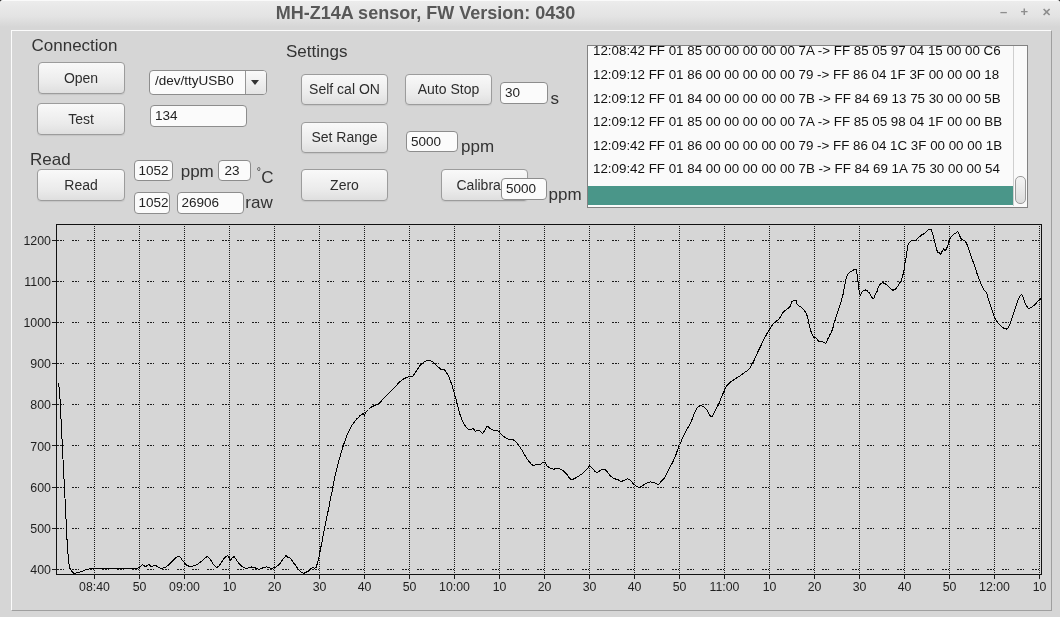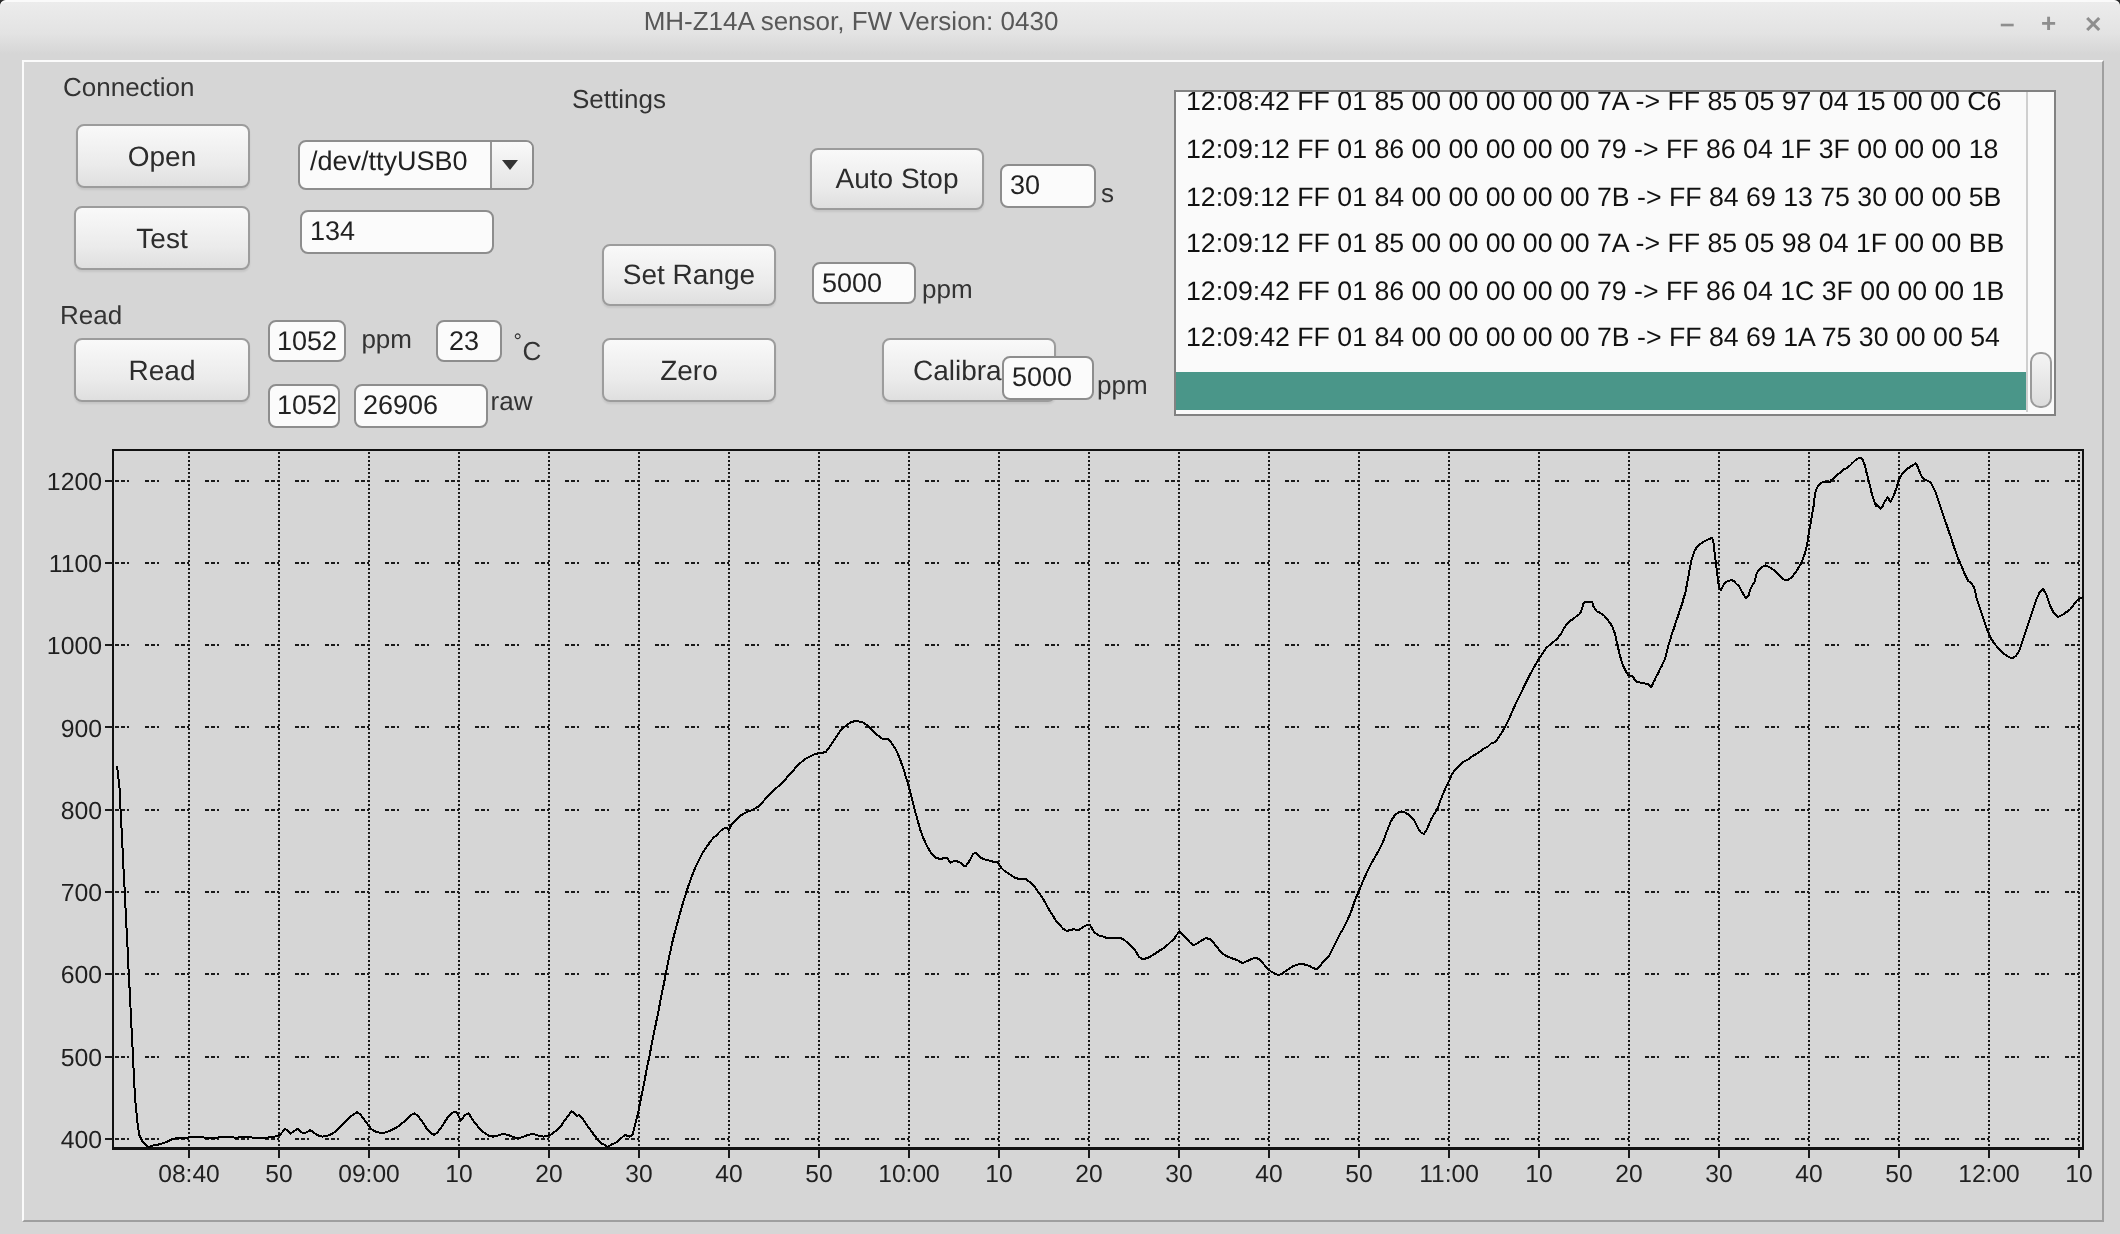--- a/index.html
+++ b/index.html
@@ -10,7 +10,7 @@
        background:linear-gradient(to bottom,#ececec,#e3e3e3 60%,#d6d6d6);
        border-top:1px solid #fafafa;border-radius:3px 3px 0 0;}
   #title{position:absolute;left:0;top:3px;width:851px;text-align:center;
-       font-size:13px;font-weight:normal;color:#585858;}
+       font-size:18px;font-weight:bold;color:#585858;}
   .wbtn{position:absolute;top:0;font-weight:bold;color:#8e8e8e;}
   #frame{position:absolute;left:11px;top:30px;width:1038.5px;height:578.5px;
        border-top:1px solid #fbfbfb;border-left:1px solid #fbfbfb;

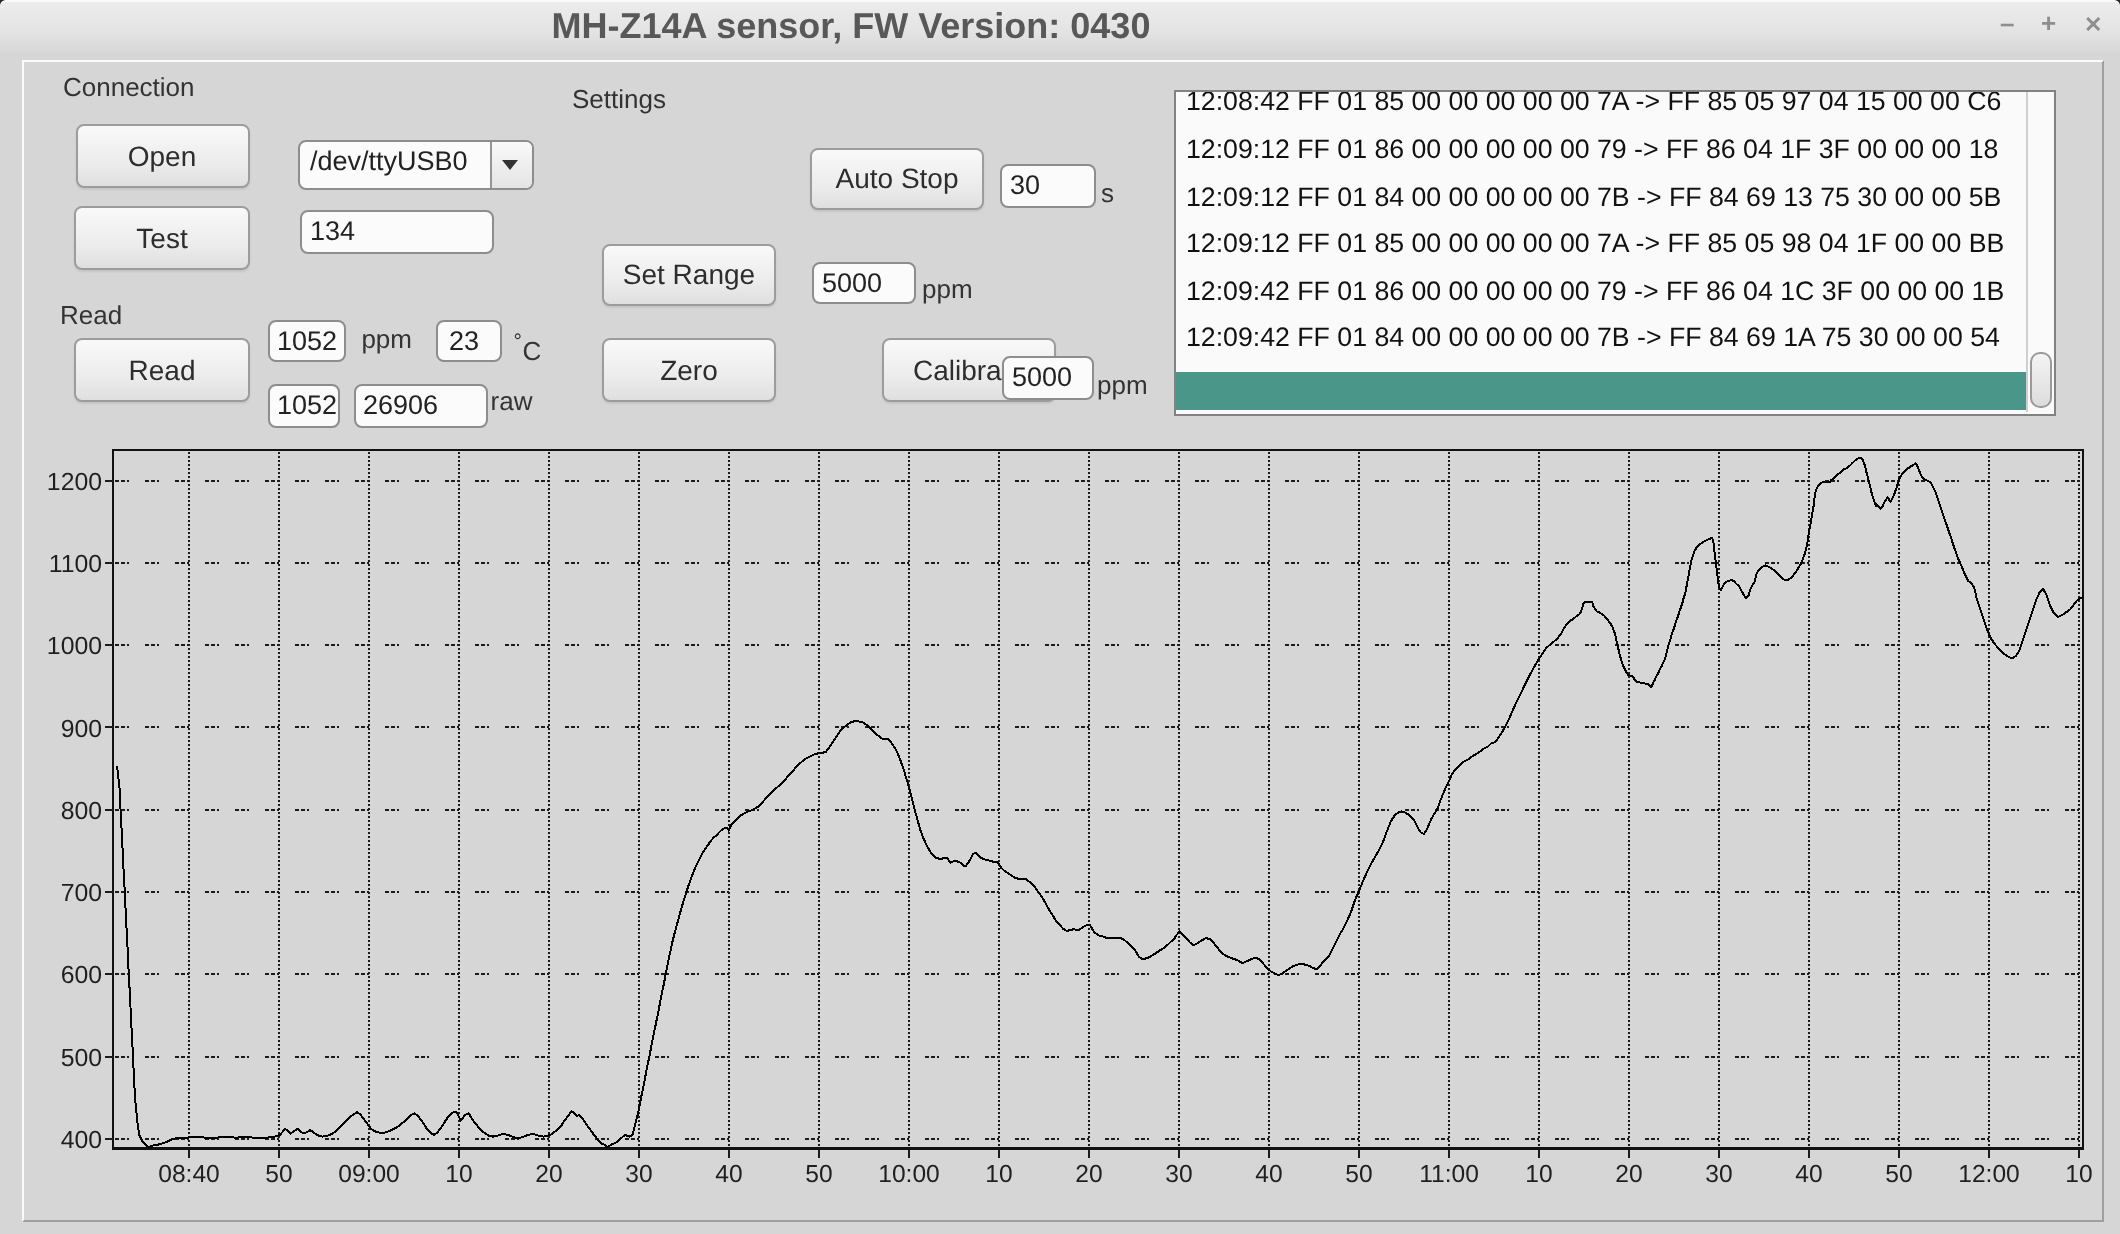--- a/index.html
+++ b/index.html
@@ -15,7 +15,7 @@
   #frame{position:absolute;left:11px;top:30px;width:1038.5px;height:578.5px;
        border-top:1px solid #fbfbfb;border-left:1px solid #fbfbfb;
        border-right:1px solid #9f9f9f;border-bottom:1px solid #9f9f9f;}
-  .lbl{position:absolute;font-size:13px;color:#333;white-space:nowrap;}
+  .lbl{position:absolute;font-size:17px;color:#333;white-space:nowrap;}
   .btn{position:absolute;border:1px solid #9c9c9c;border-radius:4px;
        background:linear-gradient(to bottom,#f9f9f9,#ebebeb 65%,#dfdfdf);
        font-size:14px;color:#2d2d2d;text-align:center;

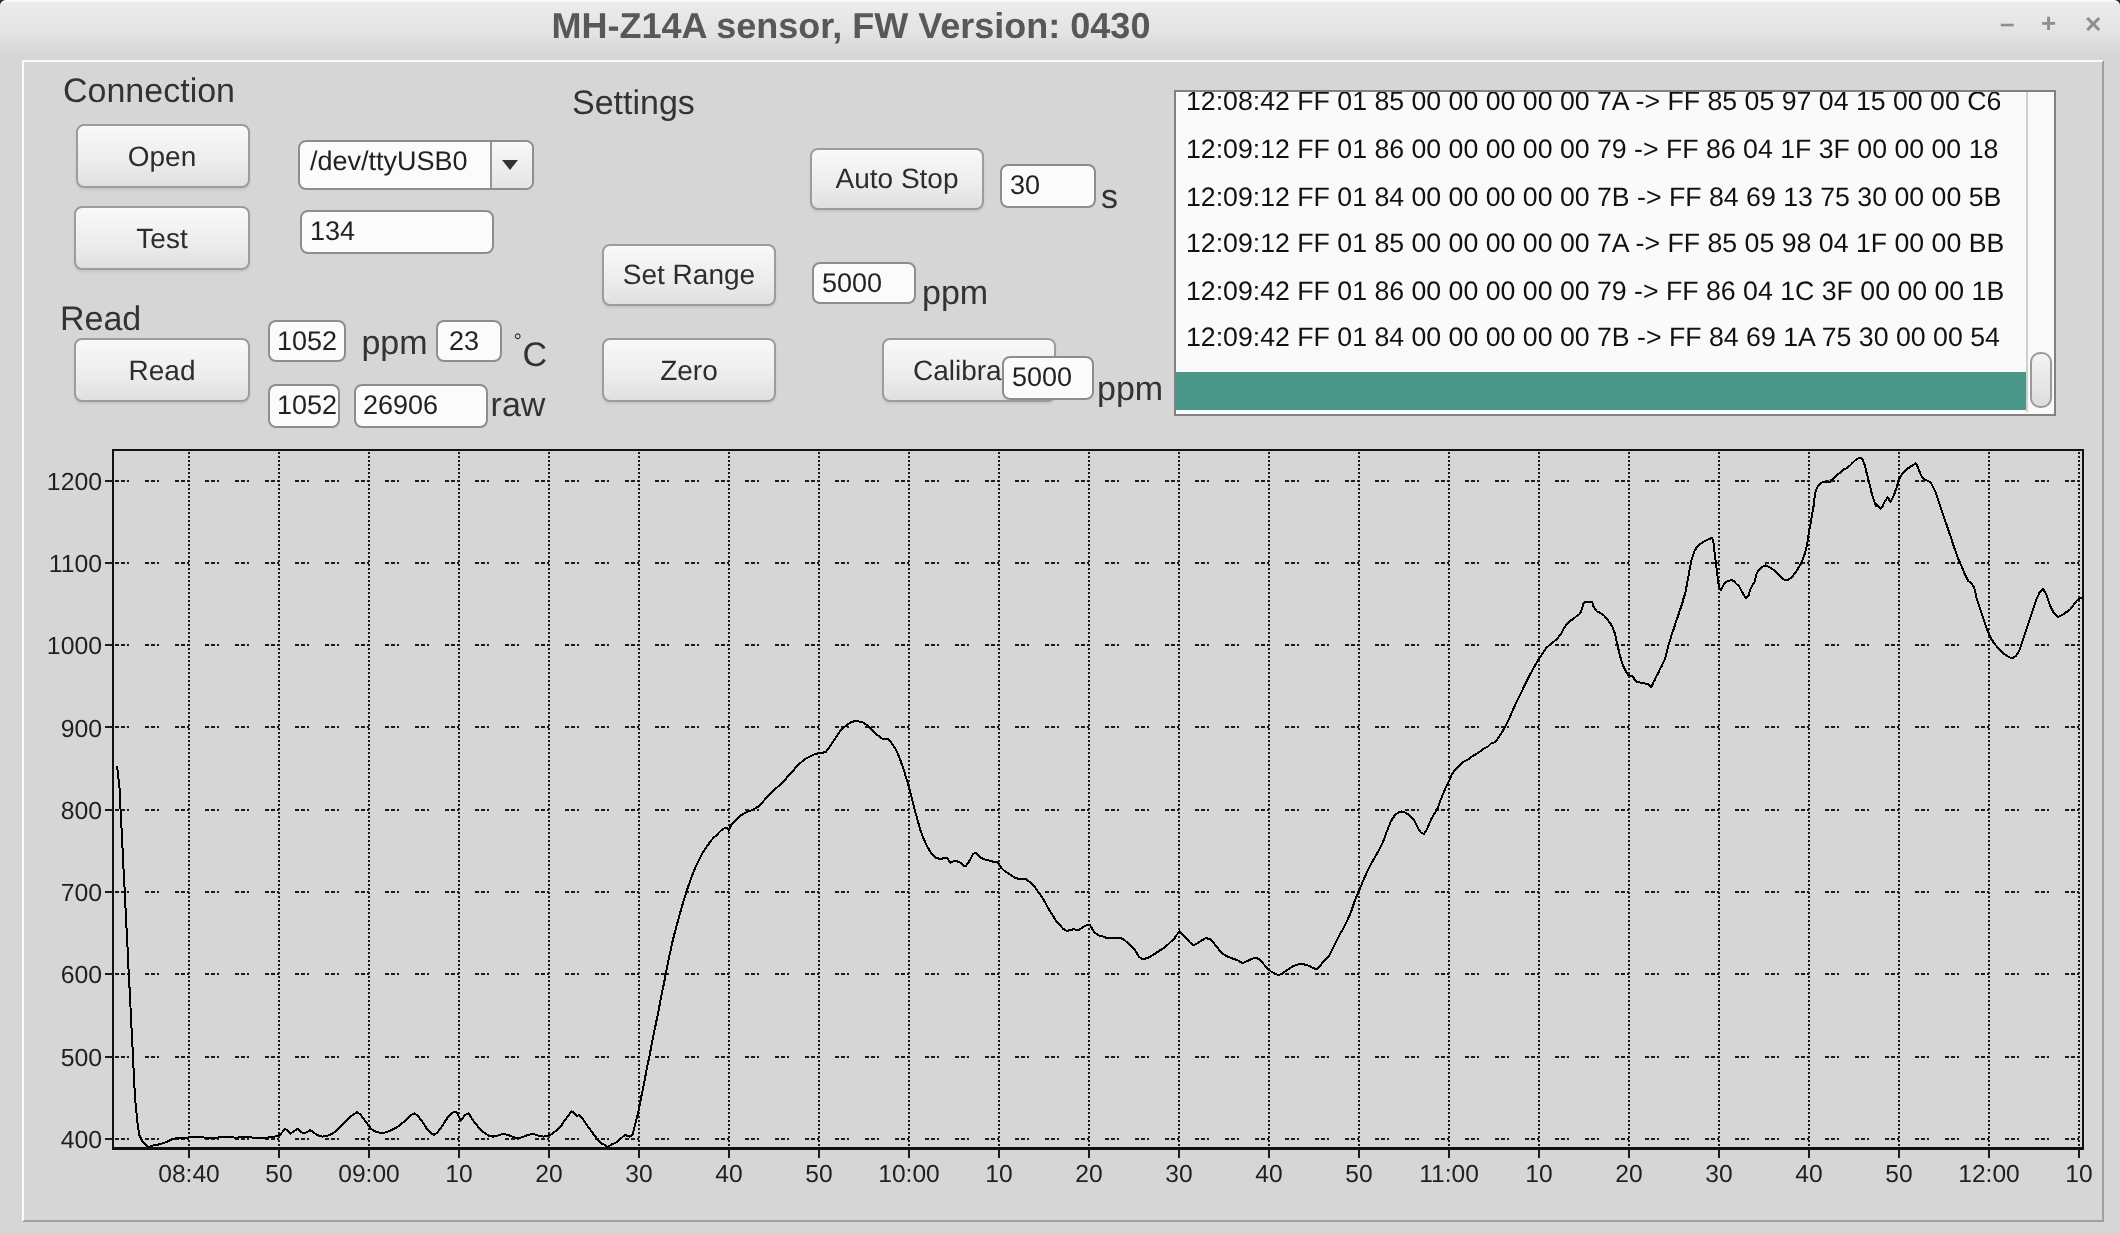--- a/index.html
+++ b/index.html
@@ -74,6 +74,7 @@
   <div class="lbl" style="left:245.3px;top:192.5px;">raw</div>
 
   <div class="lbl" style="left:286px;top:42px;">Settings</div>
+  <div class="btn" style="left:301px;top:74px;width:85px;height:29px;line-height:29px;">Self cal ON</div>
   <div class="btn" style="left:405px;top:74px;width:85px;height:29px;line-height:29px;">Auto Stop</div>
   <div class="field" style="left:500px;top:82px;width:45.5px;height:19.5px;line-height:19.5px;"><span>30</span></div>
   <div class="lbl" style="left:550.5px;top:89px;">s</div>

